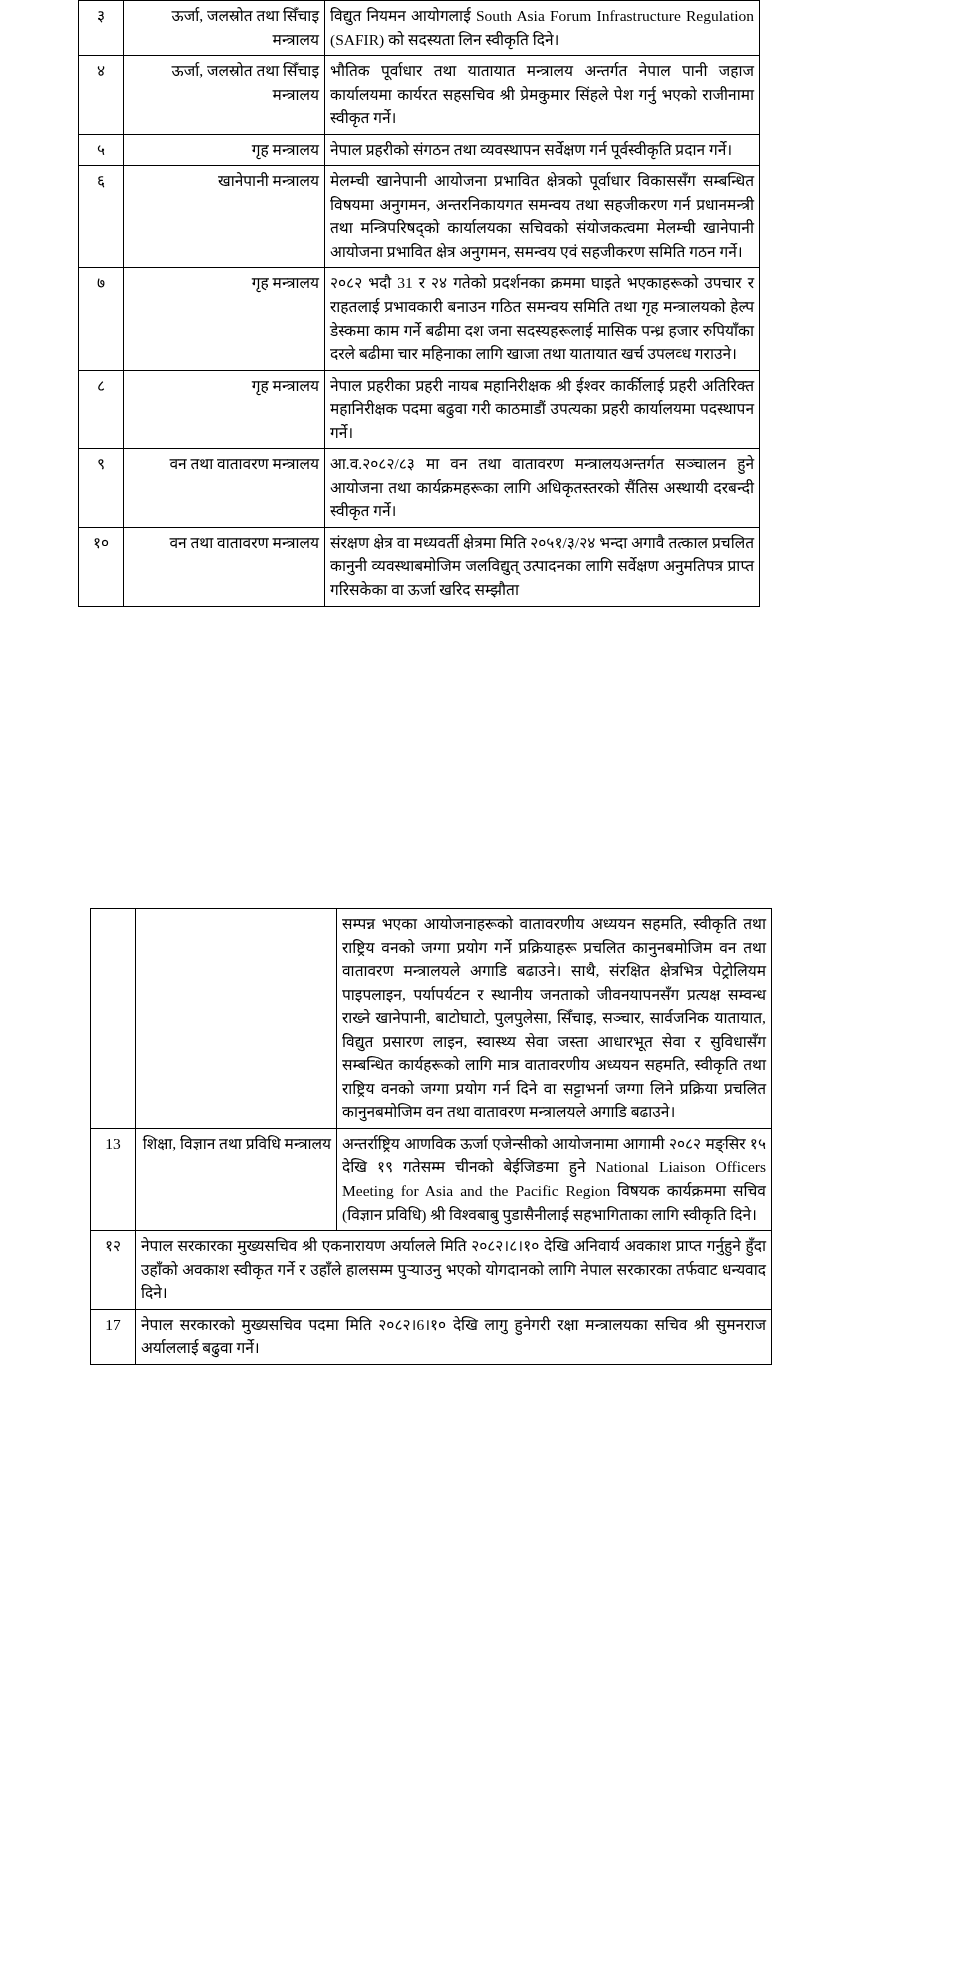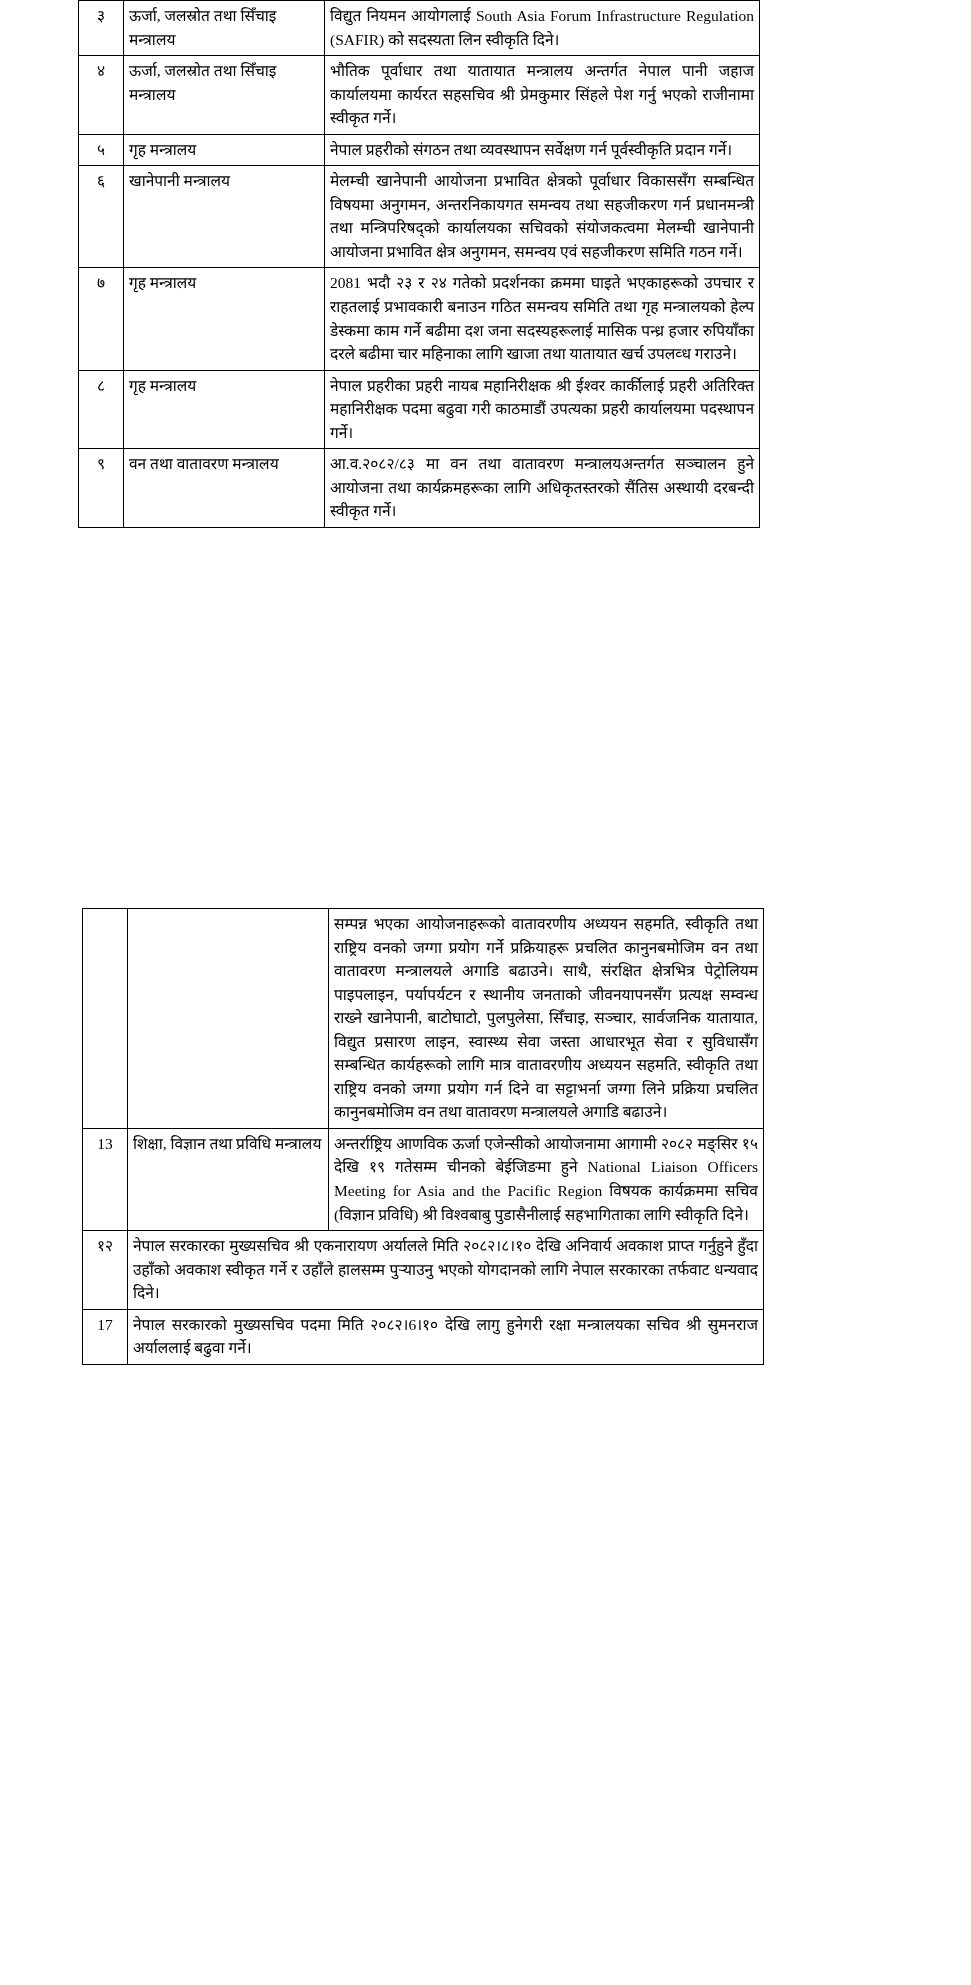--- a/index.html
+++ b/index.html
@@ -38,7 +38,7 @@
   }
   td.col-ministry {
     width: 190px;
-    text-align: left;
+    text-align: right;
   }
   td.col-text {
     width: 424px;

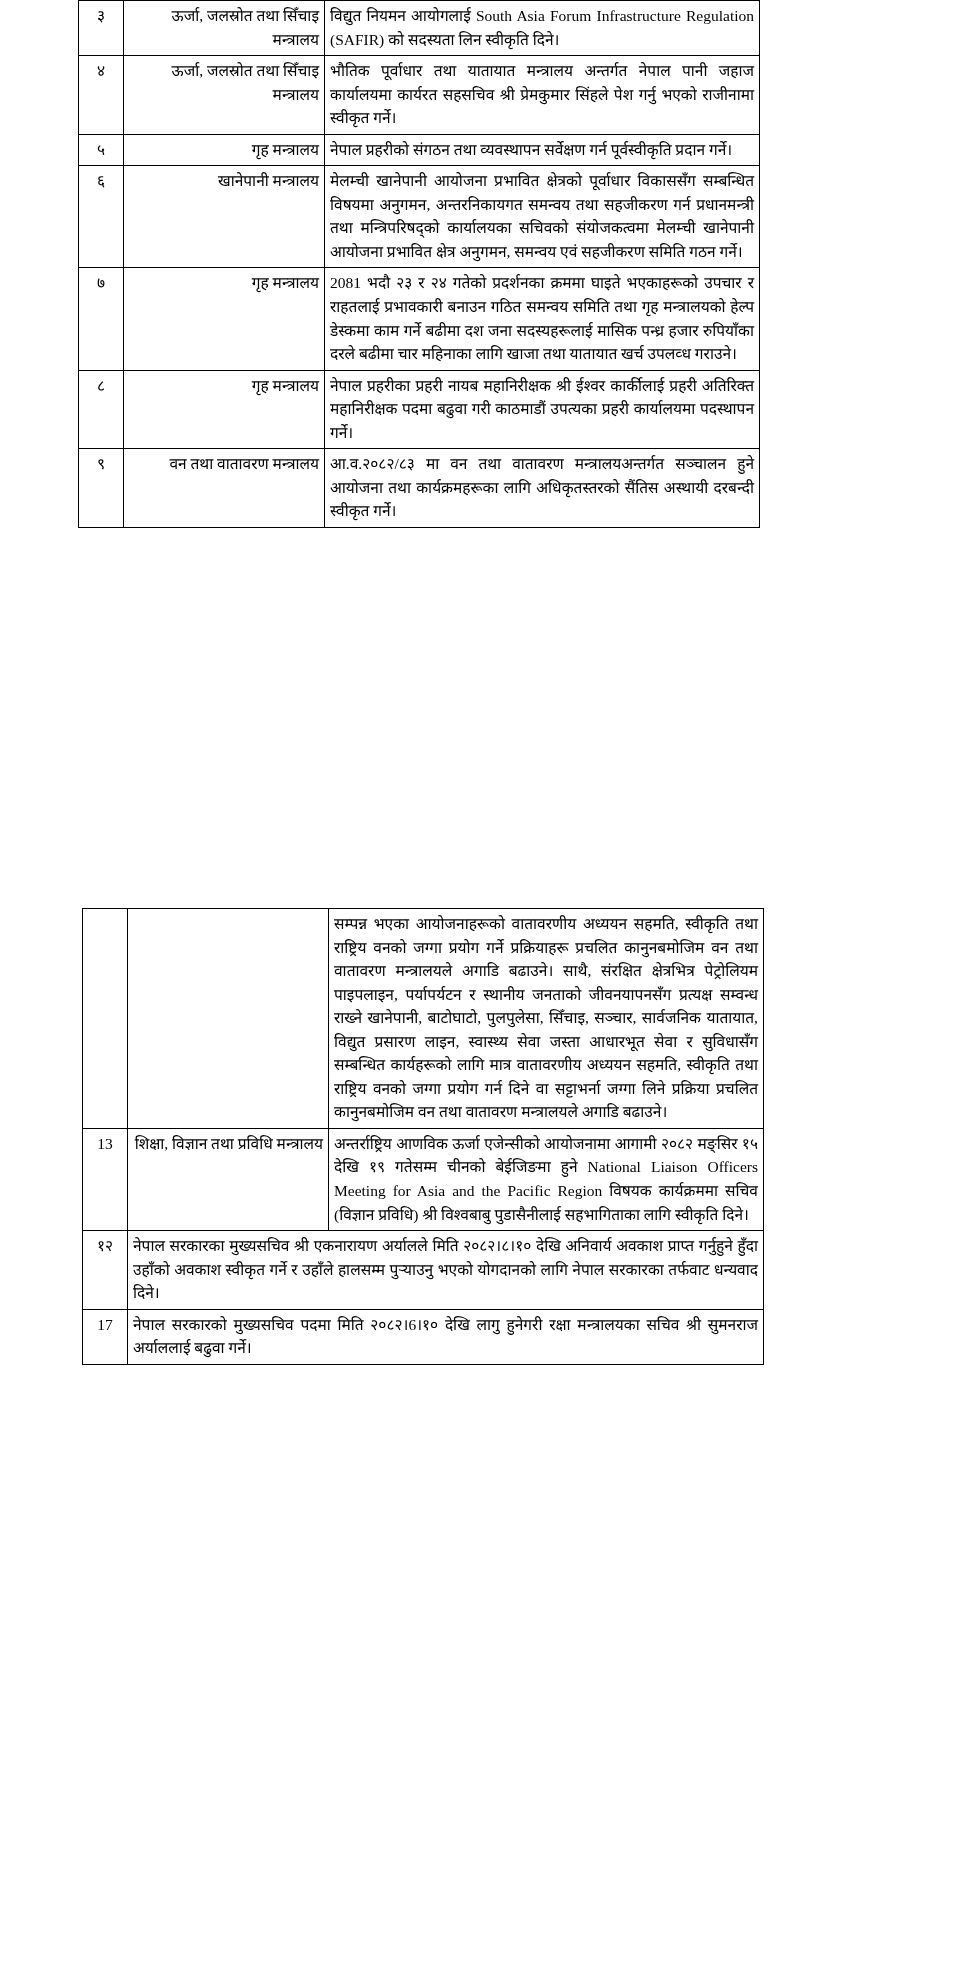--- a/index.html
+++ b/index.html
@@ -97,7 +97,7 @@
         <tr>
           <td class="col-sn">७</td>
           <td class="col-ministry">गृह मन्त्रालय</td>
-          <td class="col-text">2081 भदौ २३ र २४ गतेको प्रदर्शनका क्रममा घाइते भएकाहरूको उपचार र राहतलाई प्रभावकारी बनाउन गठित समन्वय समिति तथा गृह मन्त्रालयको हेल्प डेस्कमा काम गर्ने बढीमा दश जना सदस्यहरूलाई मासिक पन्ध्र हजार रुपियाँका दरले बढीमा चार महिनाका लागि खाजा तथा यातायात खर्च उपलव्ध गराउने।</td>
+          <td class="col-text">२०८२ भदौ 31 र २४ गतेको प्रदर्शनका क्रममा घाइते भएकाहरूको उपचार र राहतलाई प्रभावकारी बनाउन गठित समन्वय समिति तथा गृह मन्त्रालयको हेल्प डेस्कमा काम गर्ने बढीमा दश जना सदस्यहरूलाई मासिक पन्ध्र हजार रुपियाँका दरले बढीमा चार महिनाका लागि खाजा तथा यातायात खर्च उपलव्ध गराउने।</td>
         </tr>
         <tr>
           <td class="col-sn">८</td>

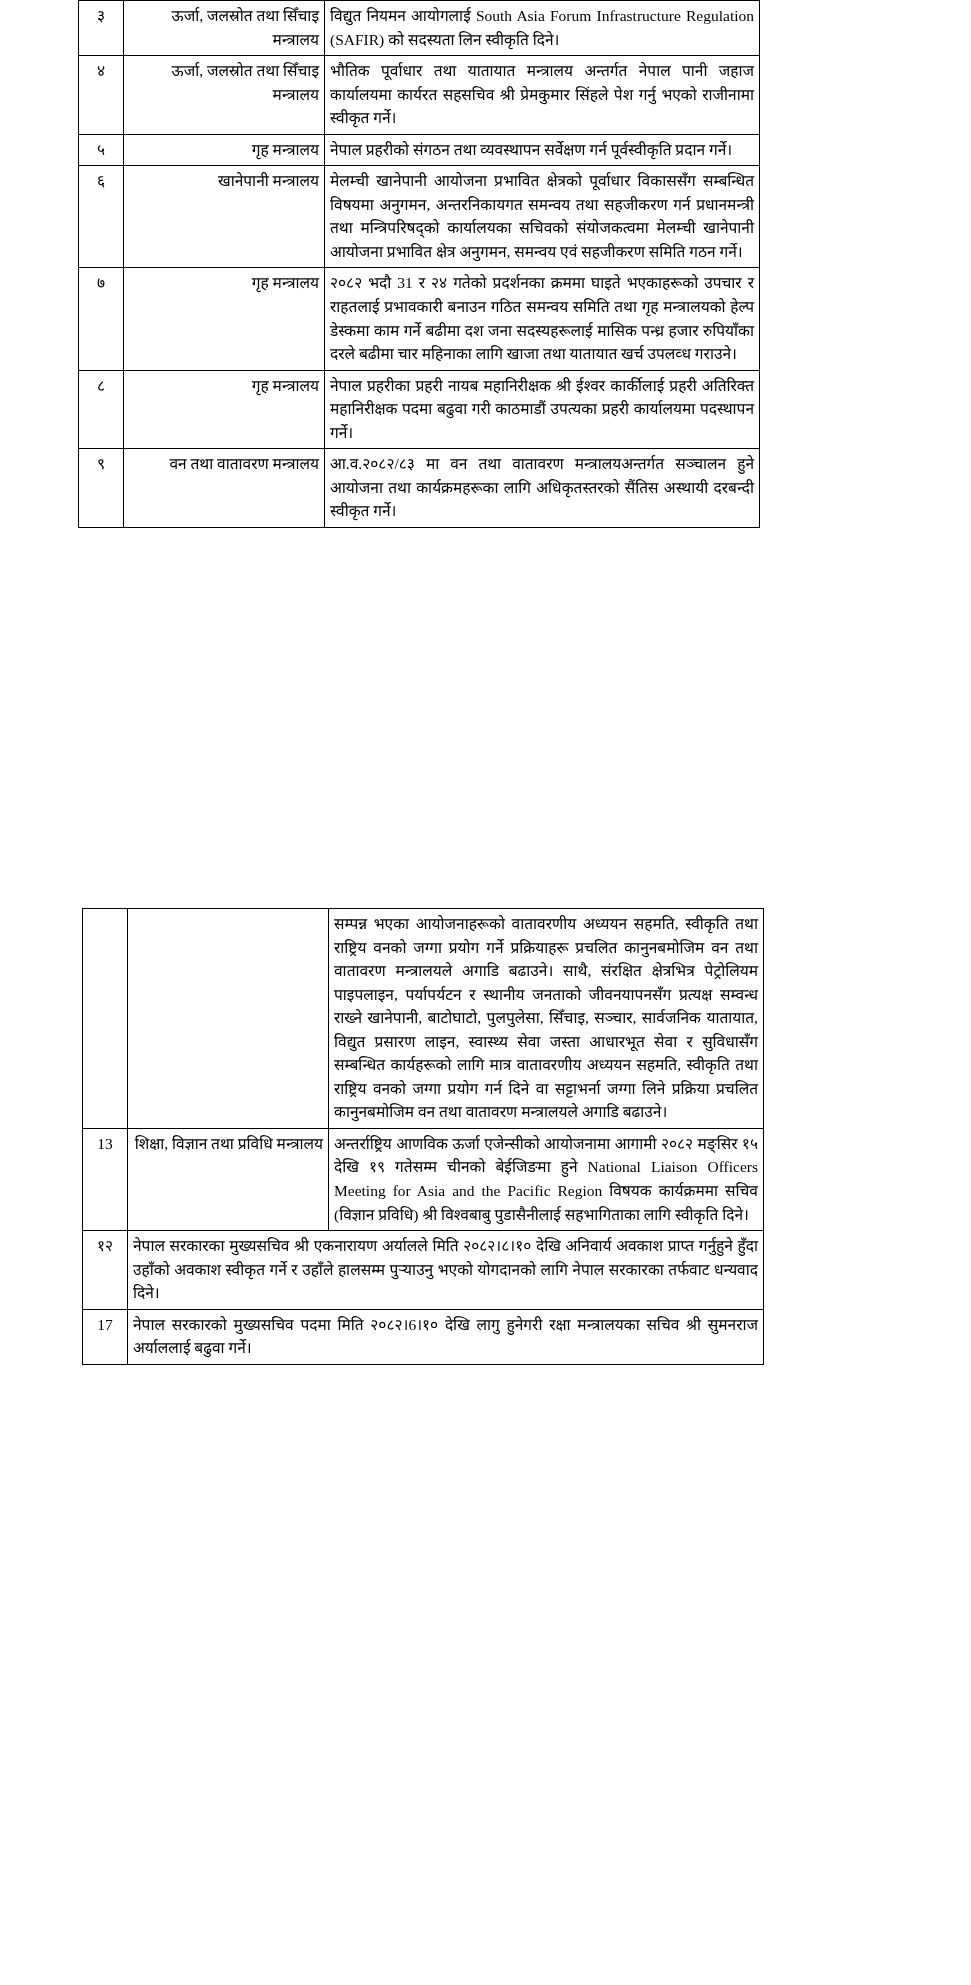--- a/index.html
+++ b/index.html
@@ -109,6 +109,11 @@
           <td class="col-ministry">वन तथा वातावरण मन्त्रालय</td>
           <td class="col-text">आ.व.२०८२/८३ मा वन तथा वातावरण मन्त्रालयअन्तर्गत सञ्चालन हुने आयोजना तथा कार्यक्रमहरूका लागि अधिकृतस्तरको सैंतिस अस्थायी दरबन्दी स्वीकृत गर्ने।</td>
         </tr>
+        <tr>
+          <td class="col-sn">१०</td>
+          <td class="col-ministry">वन तथा वातावरण मन्त्रालय</td>
+          <td class="col-text">संरक्षण क्षेत्र वा मध्यवर्ती क्षेत्रमा मिति २०५१/३/२४ भन्दा अगावै तत्काल प्रचलित कानुनी व्यवस्थाबमोजिम जलविद्युत् उत्पादनका लागि सर्वेक्षण अनुमतिपत्र प्राप्त गरिसकेका वा ऊर्जा खरिद सम्झौता</td>
+        </tr>
       </tbody>
     </table>
   </div>

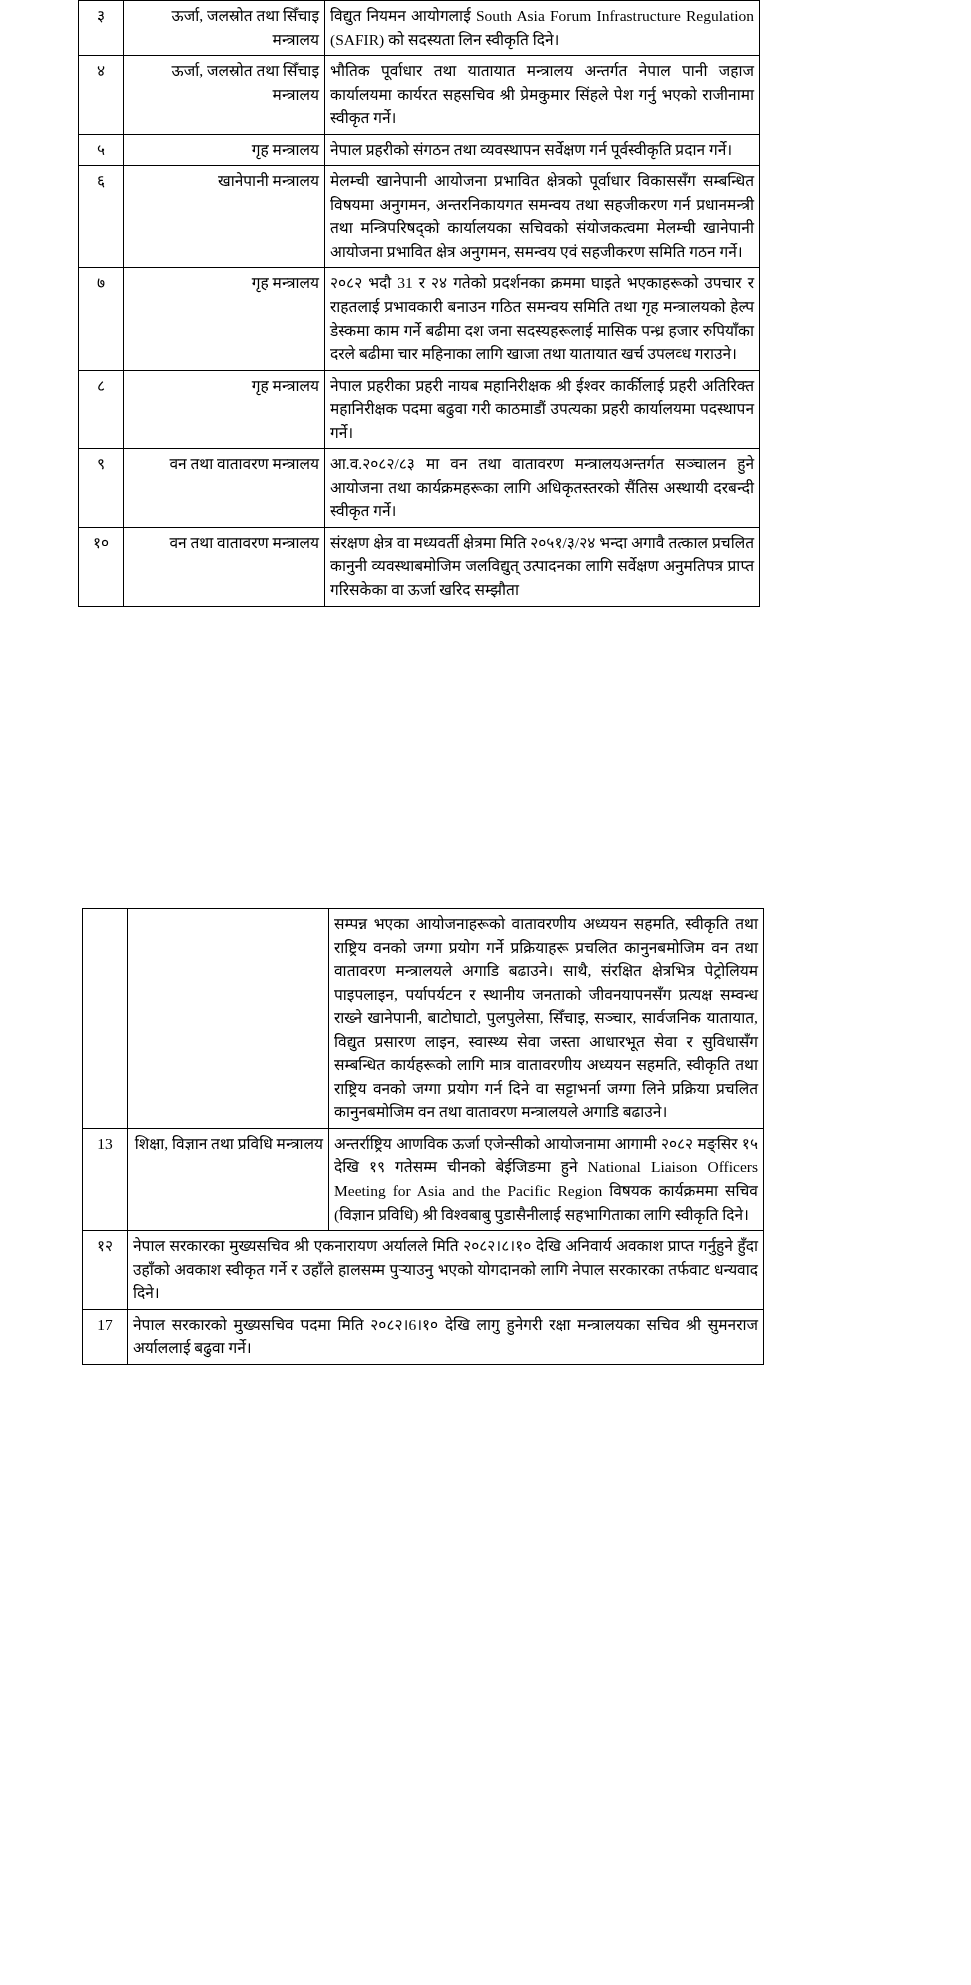--- a/index.html
+++ b/index.html
@@ -63,7 +63,7 @@
   .block-bottom {
     position: absolute;
     top: 908px;
-    left: 4px;
+    left: 12px;
   }
 </style>
 </head>

